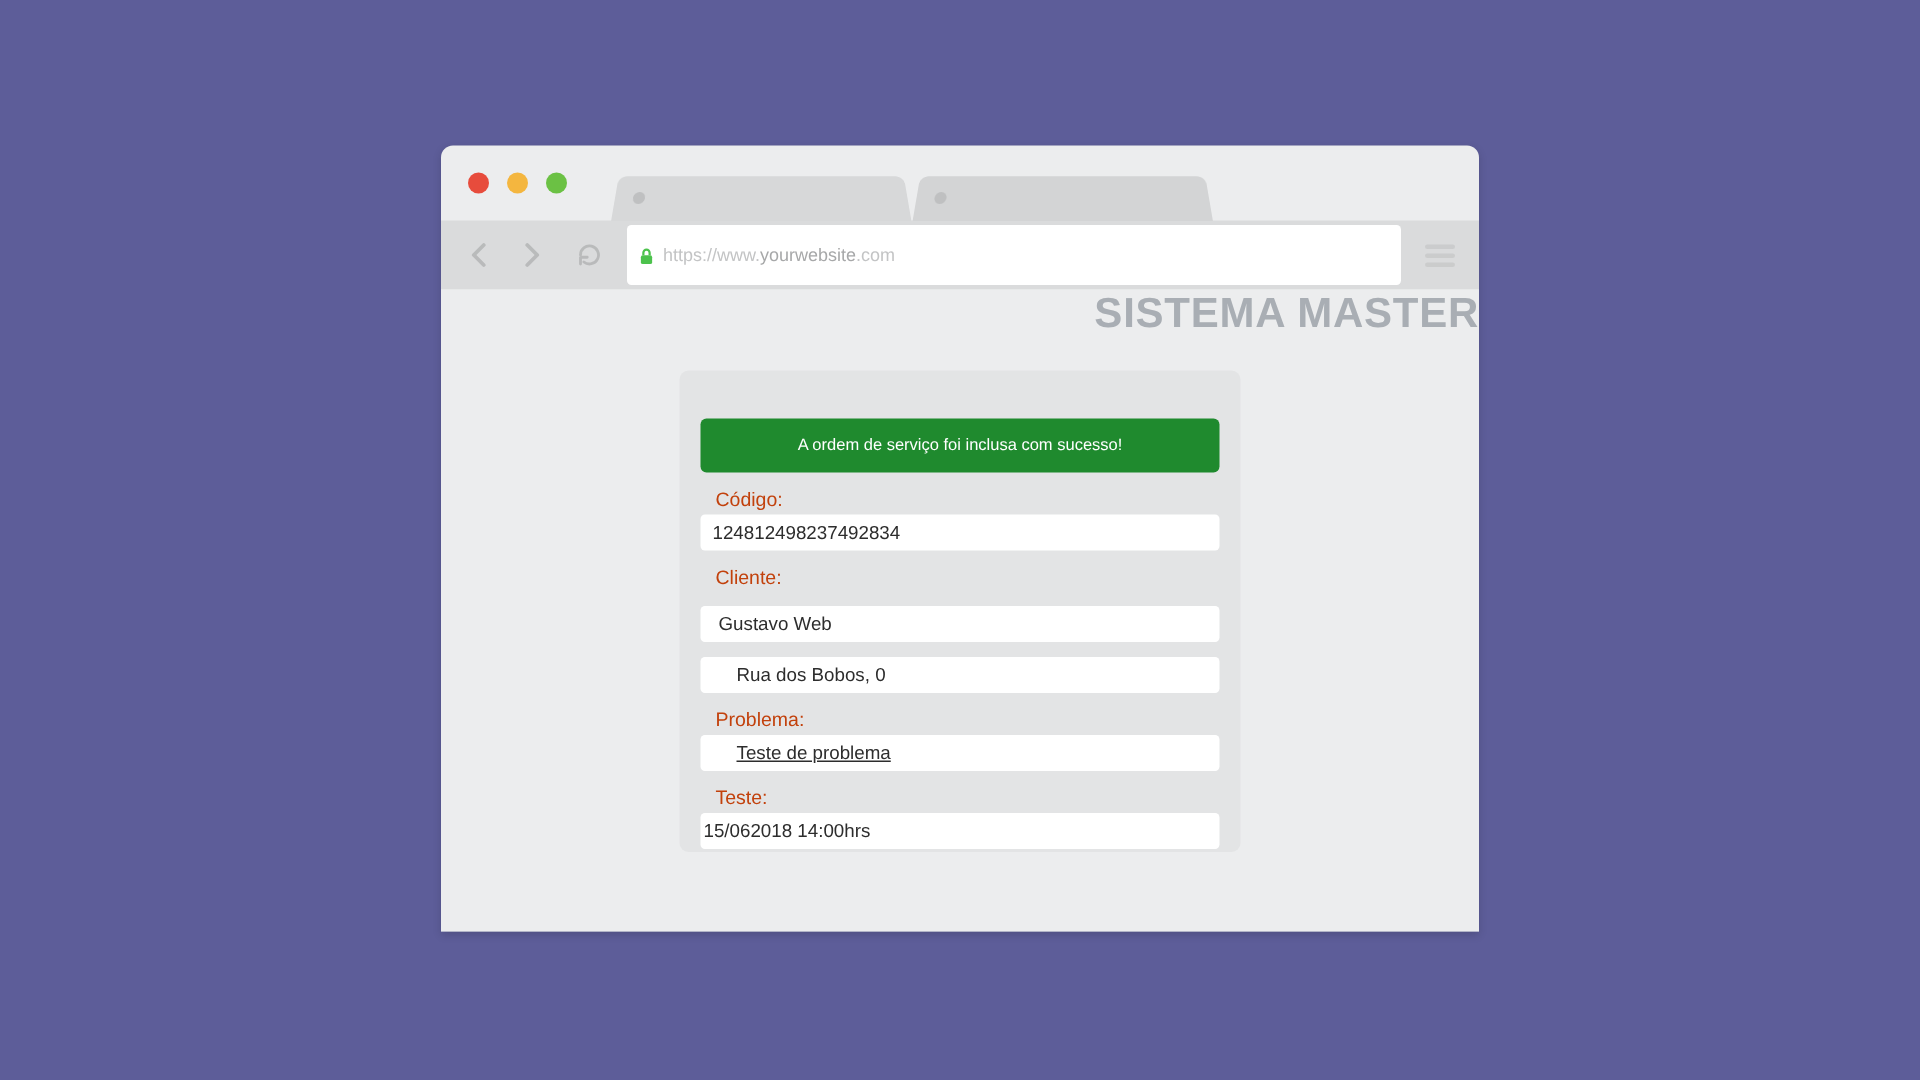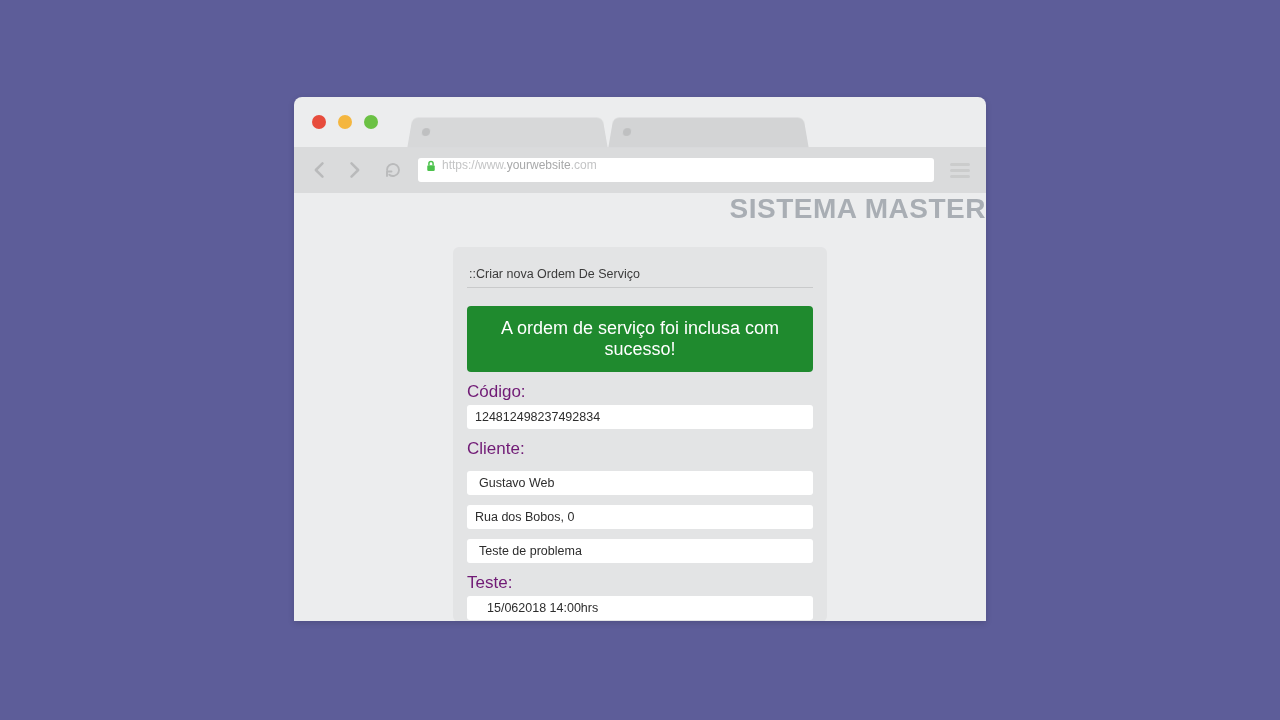--- a/index.html
+++ b/index.html
@@ -82,11 +82,11 @@
   .reload { width: 18px; height:18px; opacity:0.55; margin-left: 6px;}
   .urlbar {
     flex: 1;
-    height: 24px;
+    height: 40px;
     background: #fff;
     border-radius: 3px;
     display: flex;
-    align-items: flex-start;
+    align-items: center;
     padding: 0 8px;
     gap: 6px;
   }

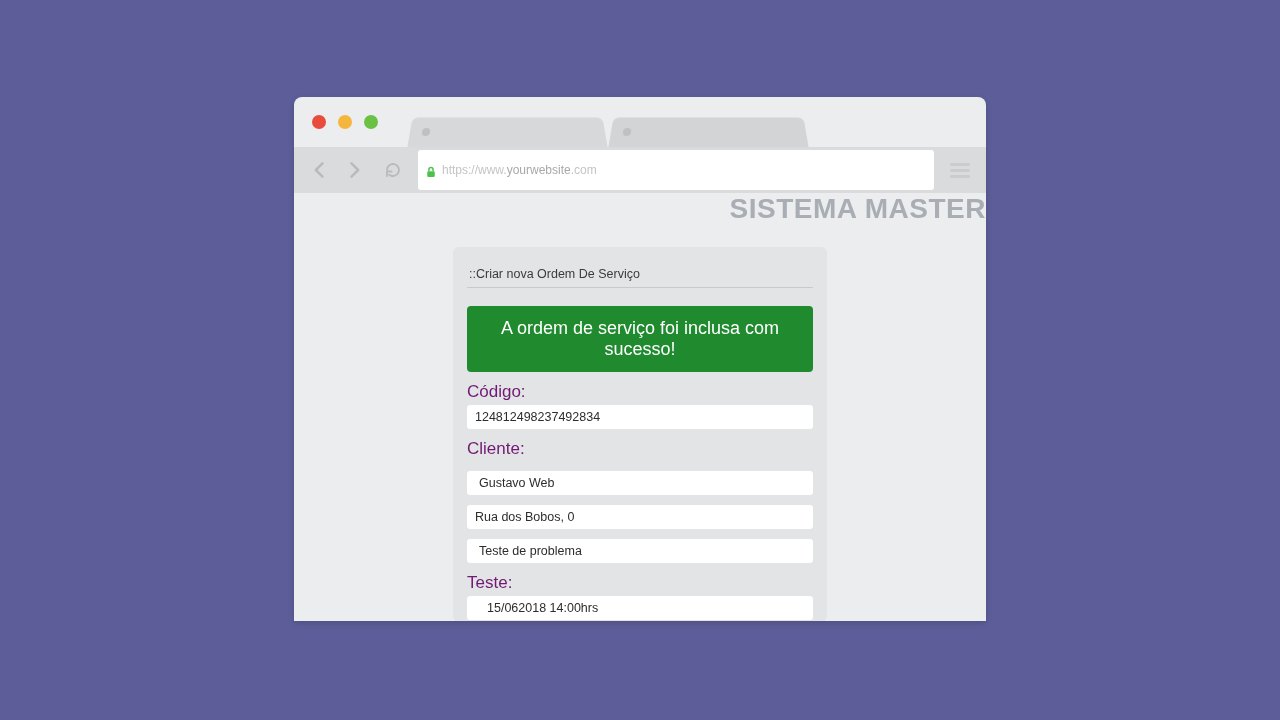--- a/index.html
+++ b/index.html
@@ -214,7 +214,6 @@
     <h1 class="app-title">SISTEMA MASTER</h1>
 
     <div class="card">
-      <div class="card-header">::Criar nova Ordem De Serviço</div>
 
       <div class="alert">A ordem de serviço foi inclusa com sucesso!</div>
 

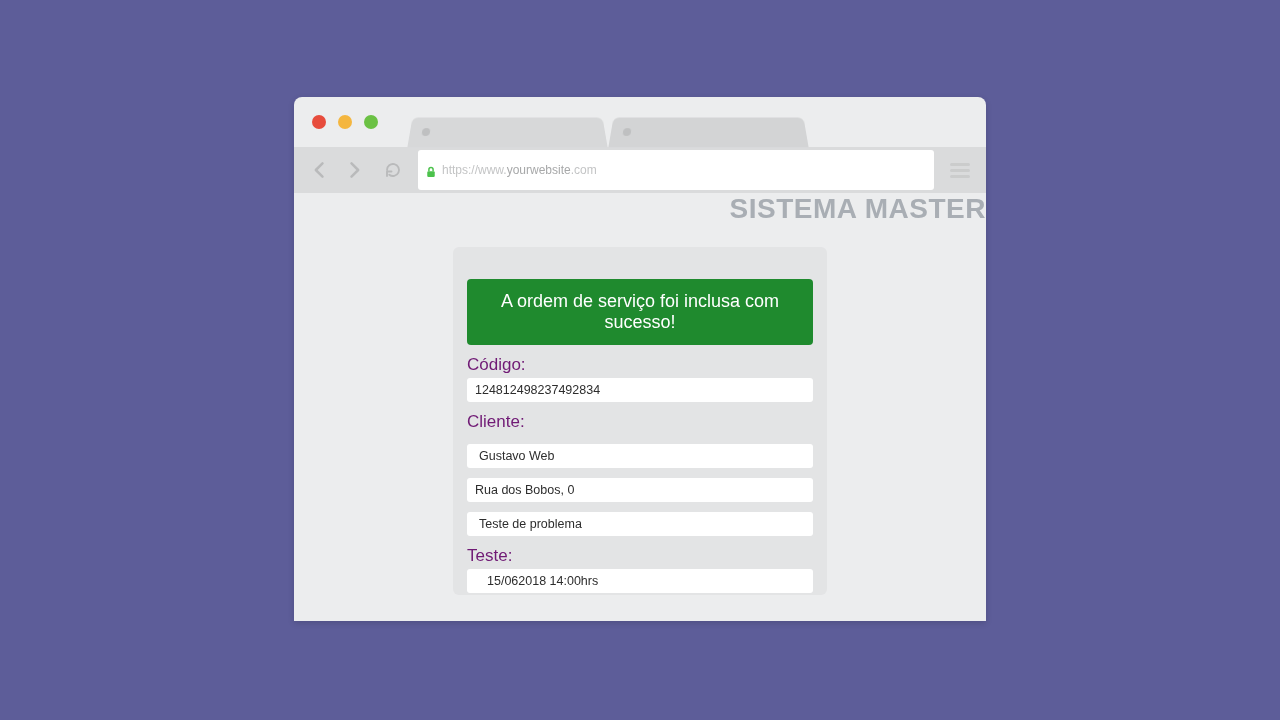--- a/index.html
+++ b/index.html
@@ -136,7 +136,7 @@
     color: #fff;
     border-radius: 4px;
     text-align: center;
-    font-size: 18px;
+    font-size: 11px;
     padding: 12px 6px;
   }
   .field { margin-top: 10px; }

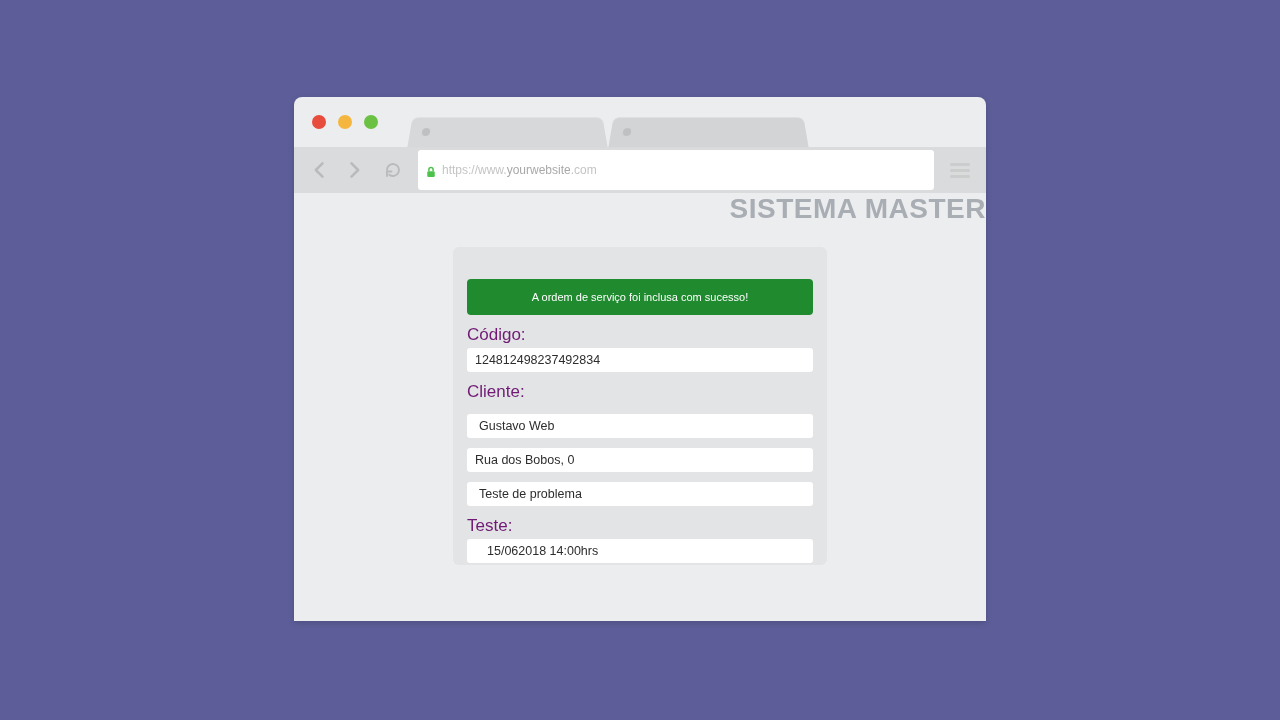--- a/index.html
+++ b/index.html
@@ -142,9 +142,10 @@
   .field { margin-top: 10px; }
   .field label {
     display: block;
-    font-size: 17px;
-    color: #701a75;
+    font-size: 13px;
+    color: #c2410c;
     margin-bottom: 3px;
+    margin-left: 10px;
   }
   .field .input {
     background: #fff;

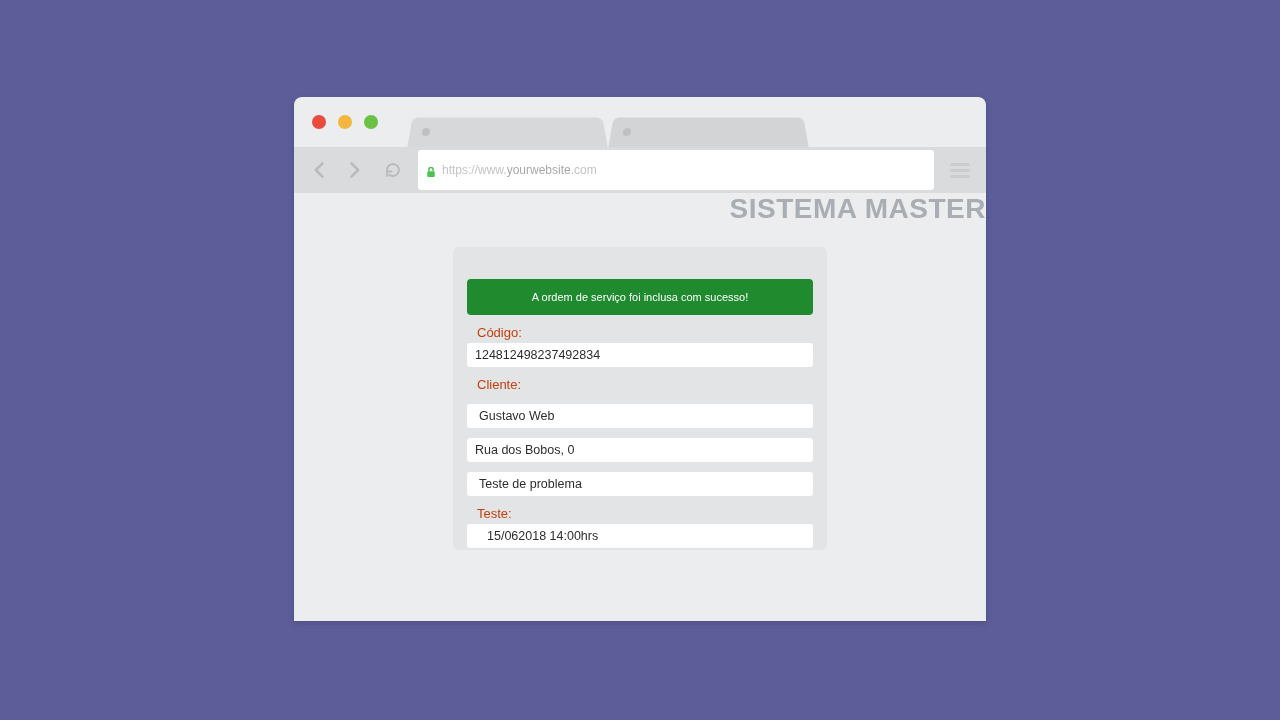--- a/index.html
+++ b/index.html
@@ -233,7 +233,7 @@
       </div>
 
       <div class="field">
-        <div class="input" style="padding-left:8px;">
+        <div class="input" style="padding-left:24px;">
             <span>Rua dos Bobos, 0</span>
           </div>
       </div>

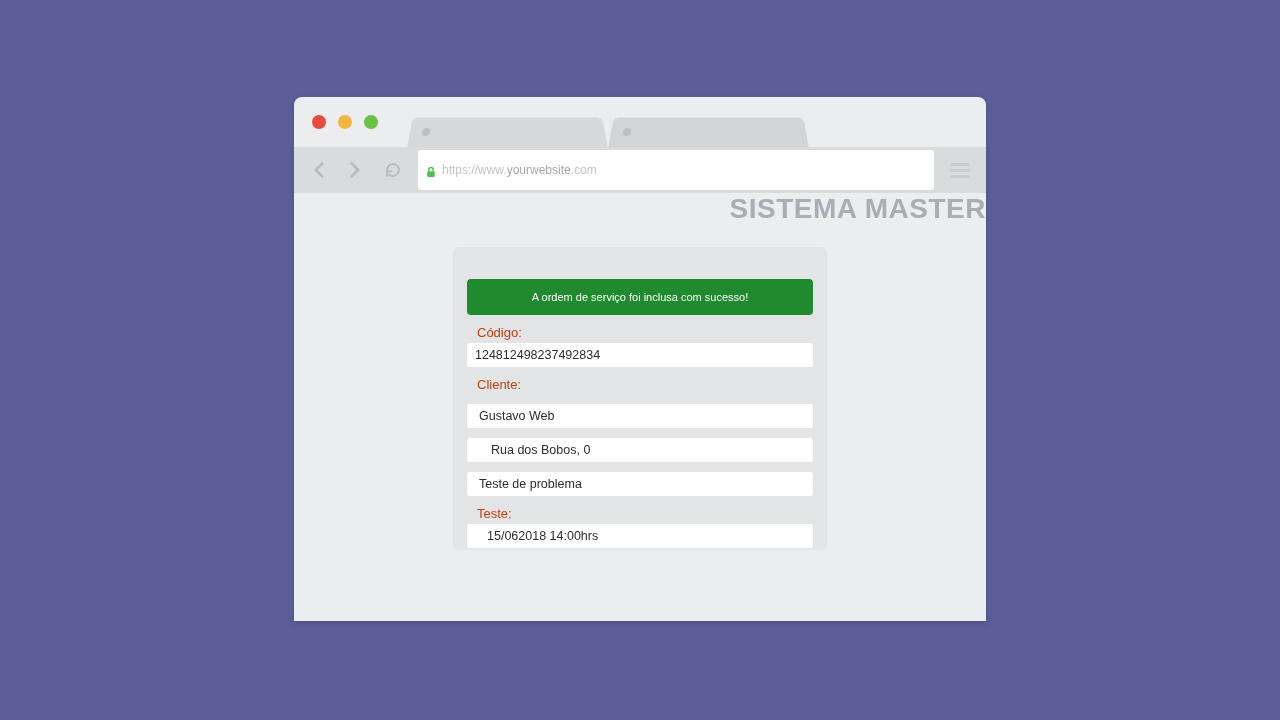--- a/index.html
+++ b/index.html
@@ -239,6 +239,7 @@
       </div>
 
       <div class="field">
+        <label>Problema:</label>
         <div class="input" style="padding-left:12px;">
             <span>Teste de problema</span>
           </div>

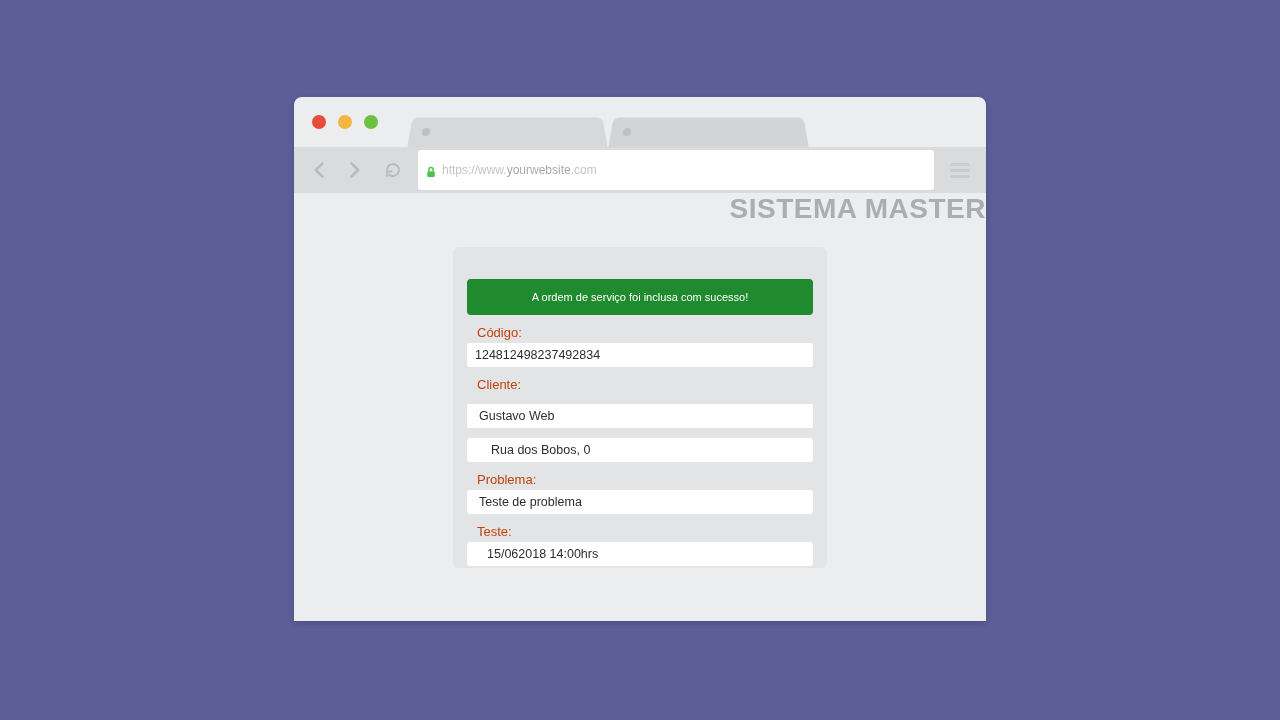--- a/index.html
+++ b/index.html
@@ -240,7 +240,7 @@
 
       <div class="field">
         <label>Problema:</label>
-        <div class="input" style="padding-left:12px;">
+        <div class="input" style="padding-left:24px;text-decoration:underline;">
             <span>Teste de problema</span>
           </div>
       </div>

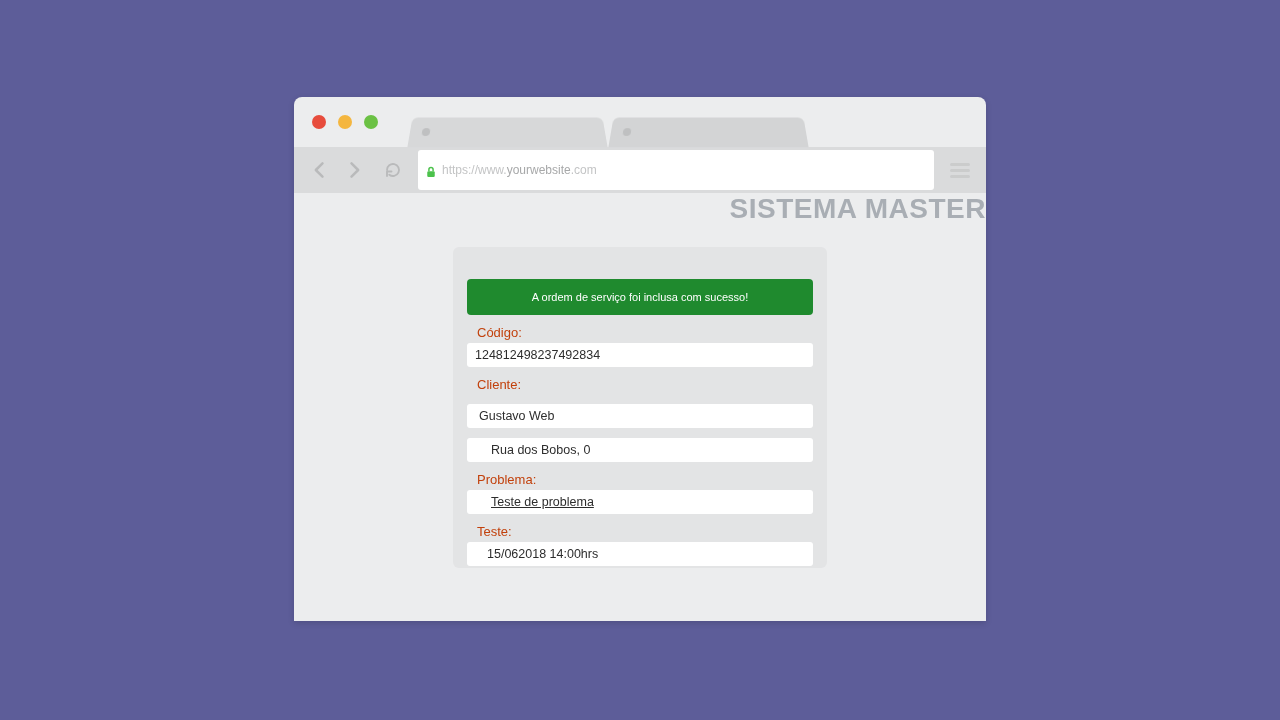--- a/index.html
+++ b/index.html
@@ -247,7 +247,7 @@
 
       <div class="field">
         <label>Teste:</label>
-        <div class="input" style="padding-left:20px;">
+        <div class="input" style="padding-left:2px;">
             <span>15/062018 14:00hrs</span>
           </div>
       </div>

